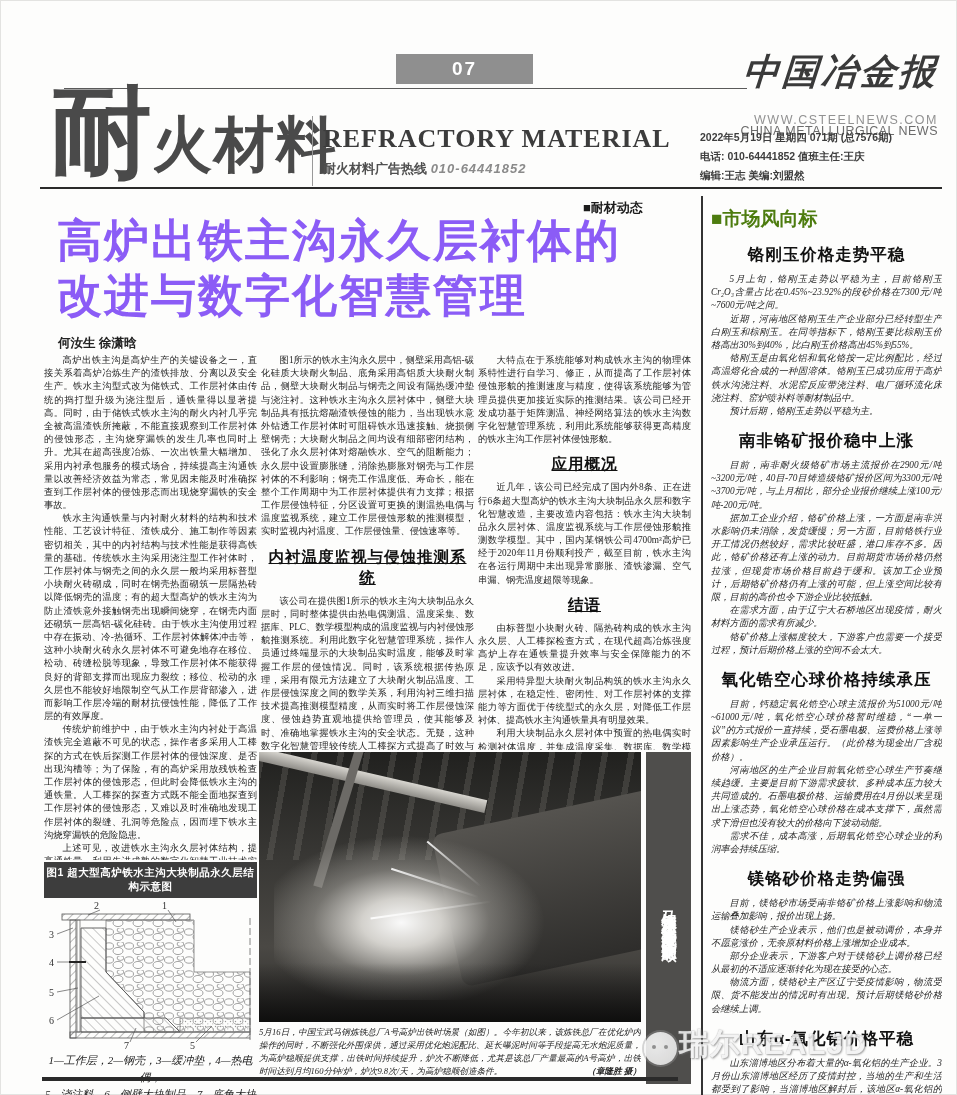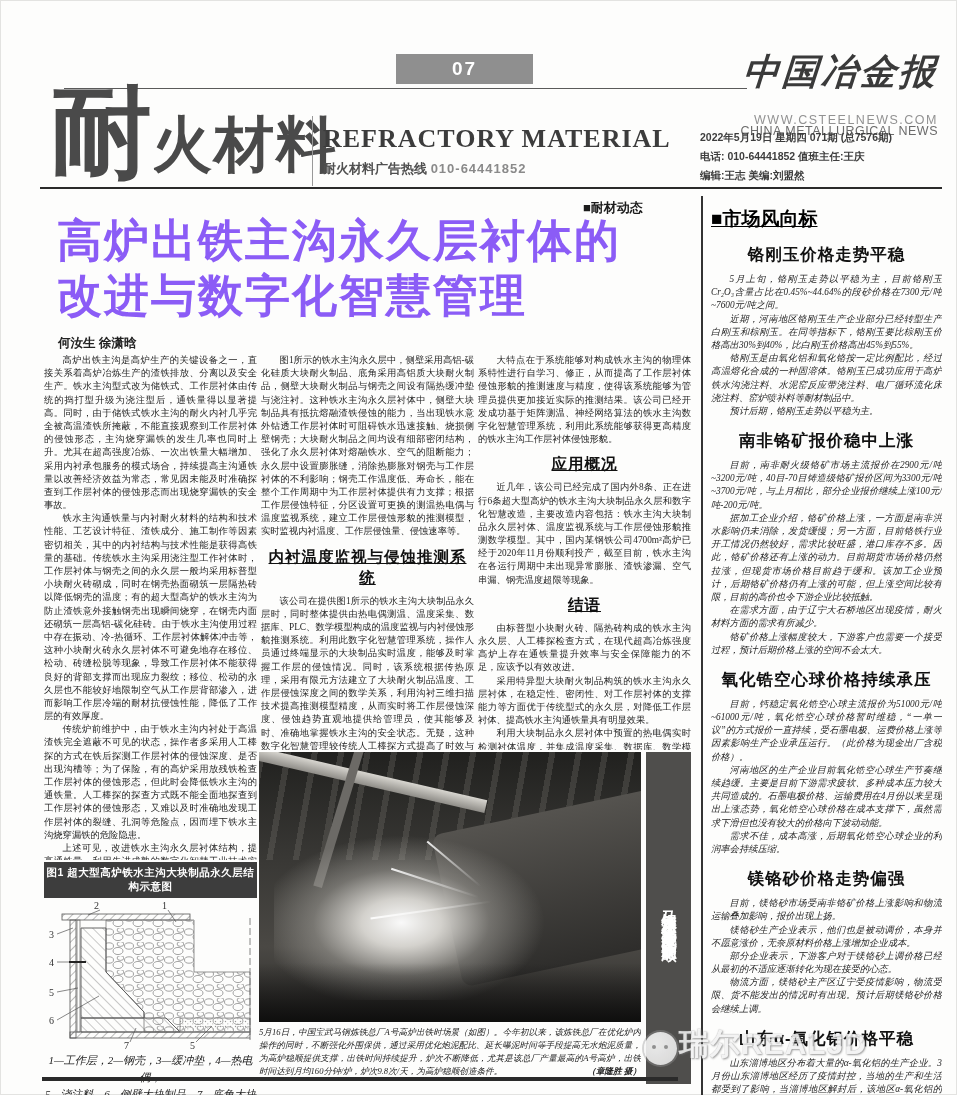--- a/index.html
+++ b/index.html
@@ -15,7 +15,7 @@
   .mast-divider{position:absolute;left:312px;top:116px;width:1px;height:70px;background:#999;}
   .mast-en{position:absolute;left:323px;top:124px;font:bold 26px "Liberation Serif",serif;color:#3c3c3c;letter-spacing:1px;}
   .hotline{position:absolute;left:323px;top:160px;font:bold 13px "Liberation Sans",sans-serif;color:#4f4f4f;}
-  .hotline-num{color:#8a8a8a;letter-spacing:1px;}
+  .hotline-num{color:#8a8a8a;letter-spacing:1px;font-style:italic;}
   .brand-cn{position:absolute;left:712px;top:48px;width:226px;text-align:right;
             font:bold italic 36px "Liberation Serif",serif;color:#3a3a3a;letter-spacing:3px;transform:skewX(-4deg);}
   .brand-en{position:absolute;left:712px;top:96px;width:226px;text-align:right;font:12.5px "Liberation Sans",sans-serif;color:#6b6b6b;letter-spacing:0.5px;margin-top:28px;}

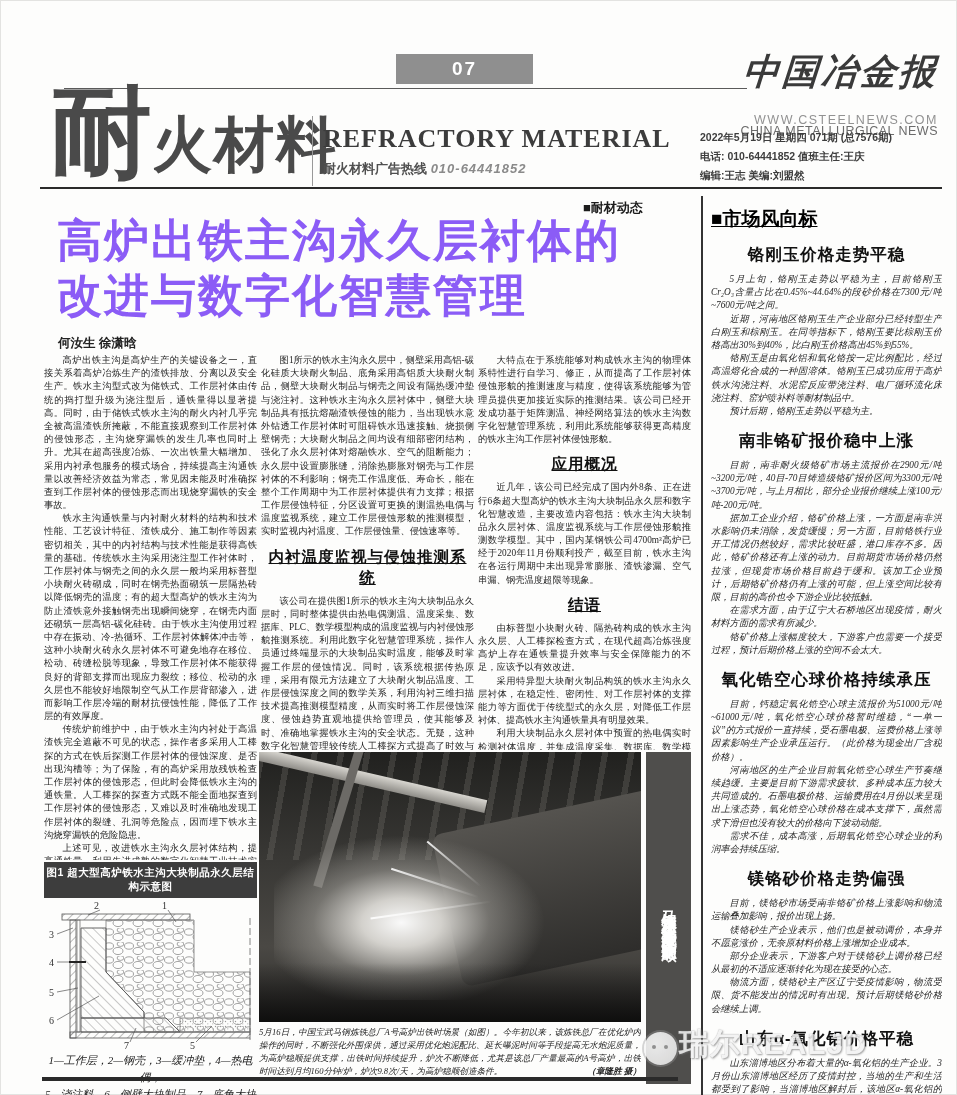--- a/index.html
+++ b/index.html
@@ -67,7 +67,7 @@
   
   .sb-divider{position:absolute;left:701px;top:196px;width:2px;height:899px;background:#333;}
   .sidebar{position:absolute;left:711px;top:198px;width:231px;height:897px;overflow:hidden;}
-  .sb-tag{font:bold 19px "Liberation Sans",sans-serif;color:#000000;margin:8px 0 4px;text-decoration:underline;}
+  .sb-tag{font:bold 19px "Liberation Sans",sans-serif;color:#4d7c0f;margin:8px 0 4px;}
   .sb-title{font:bold 16.5px "Liberation Sans",sans-serif;text-align:center;margin:12px 0 7px;color:#111;letter-spacing:1px;}
   .sidebar p{margin:0;font-style:italic;font-size:9.3px;line-height:1.42;text-align:justify;text-indent:2em;color:#262626;}
   

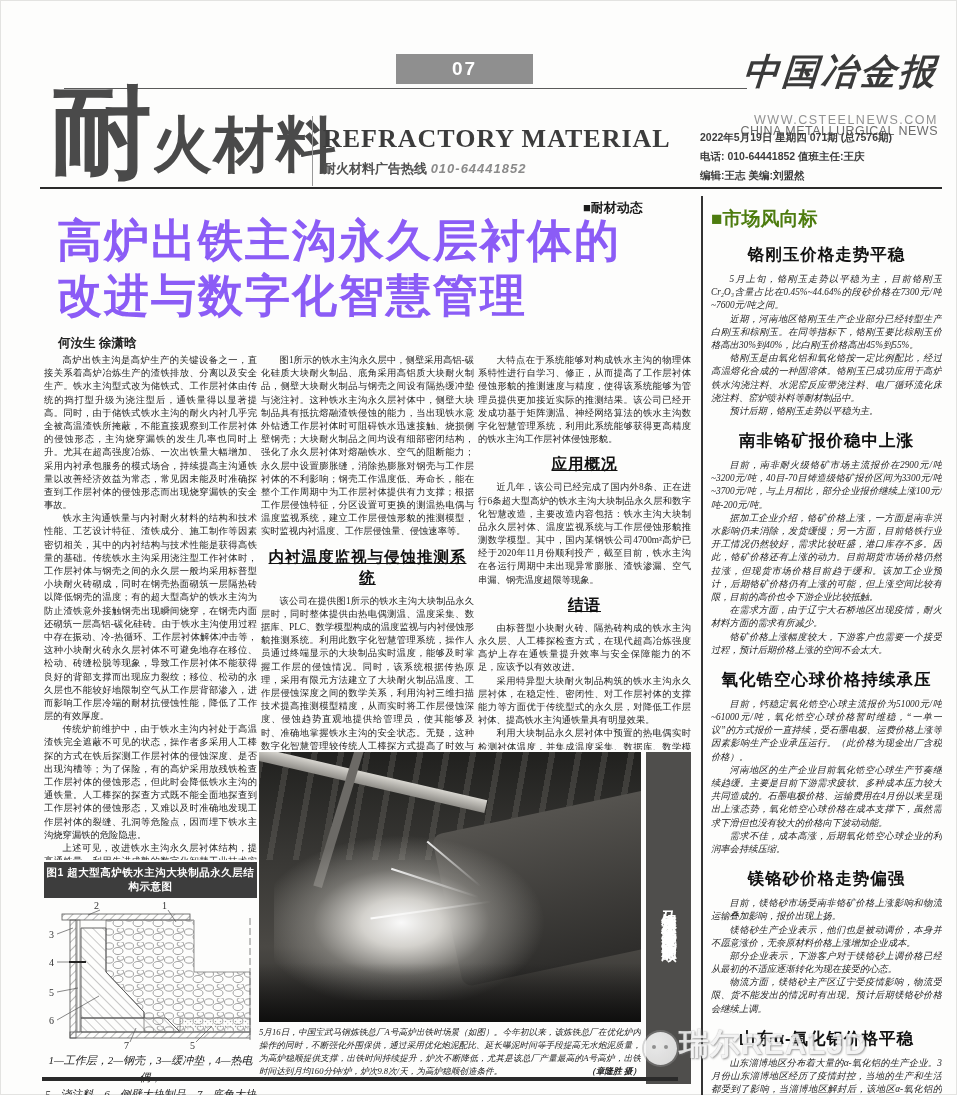--- a/index.html
+++ b/index.html
@@ -228,7 +228,7 @@
     <div class="sb-tag">■市场风向标</div>
 
     <h3 class="sb-title">铬刚玉价格走势平稳</h3>
-    <p>5月上旬，铬刚玉走势以平稳为主，目前铬刚玉Cr₂O₃含量占比在0.45%~44.64%的段砂价格在7300元/吨~7600元/吨之间。</p>
+    <p>5月上旬，铬刚玉走势以平稳为主，目前铬刚玉Cr₂O₃含量占比在0.45%~23.92%的段砂价格在7300元/吨~7600元/吨之间。</p>
     <p>近期，河南地区铬刚玉生产企业部分已经转型生产白刚玉和棕刚玉。在同等指标下，铬刚玉要比棕刚玉价格高出30%到40%，比白刚玉价格高出45%到55%。</p>
     <p>铬刚玉是由氧化铝和氧化铬按一定比例配比，经过高温熔化合成的一种固溶体。铬刚玉已成功应用于高炉铁水沟浇注料、水泥窑反应带浇注料、电厂循环流化床浇注料、窑炉喷补料等耐材制品中。</p>
     <p>预计后期，铬刚玉走势以平稳为主。</p>

